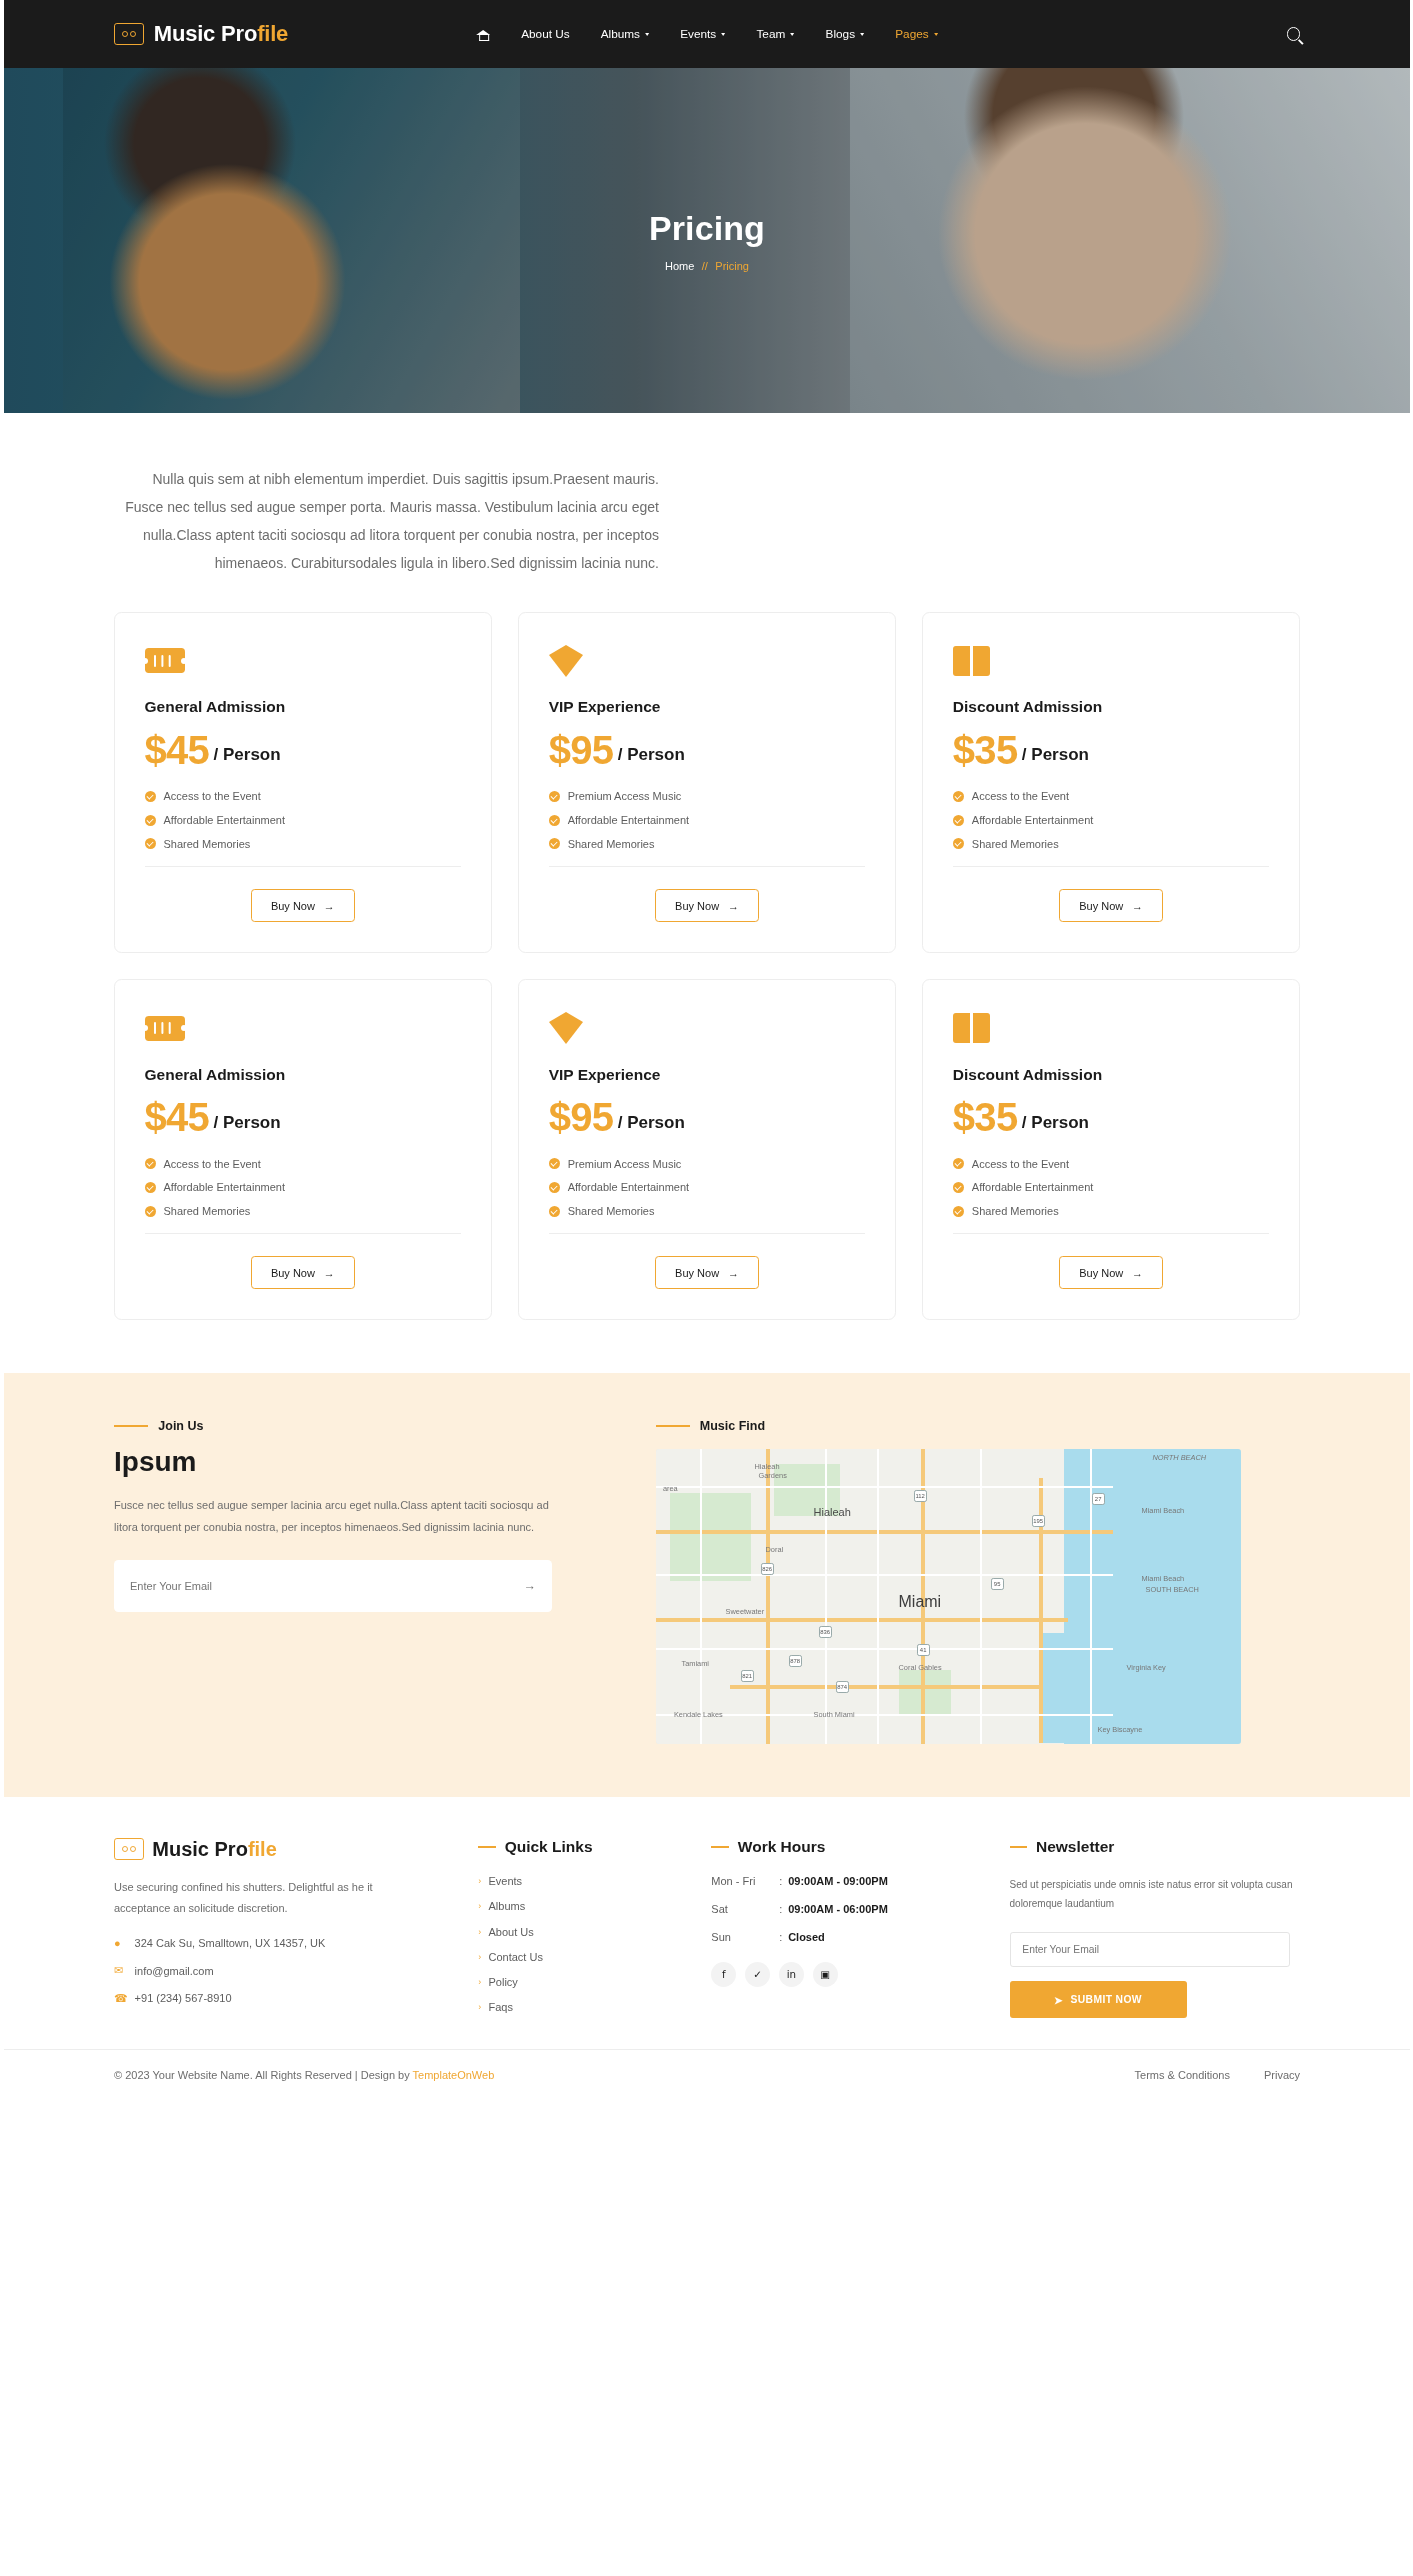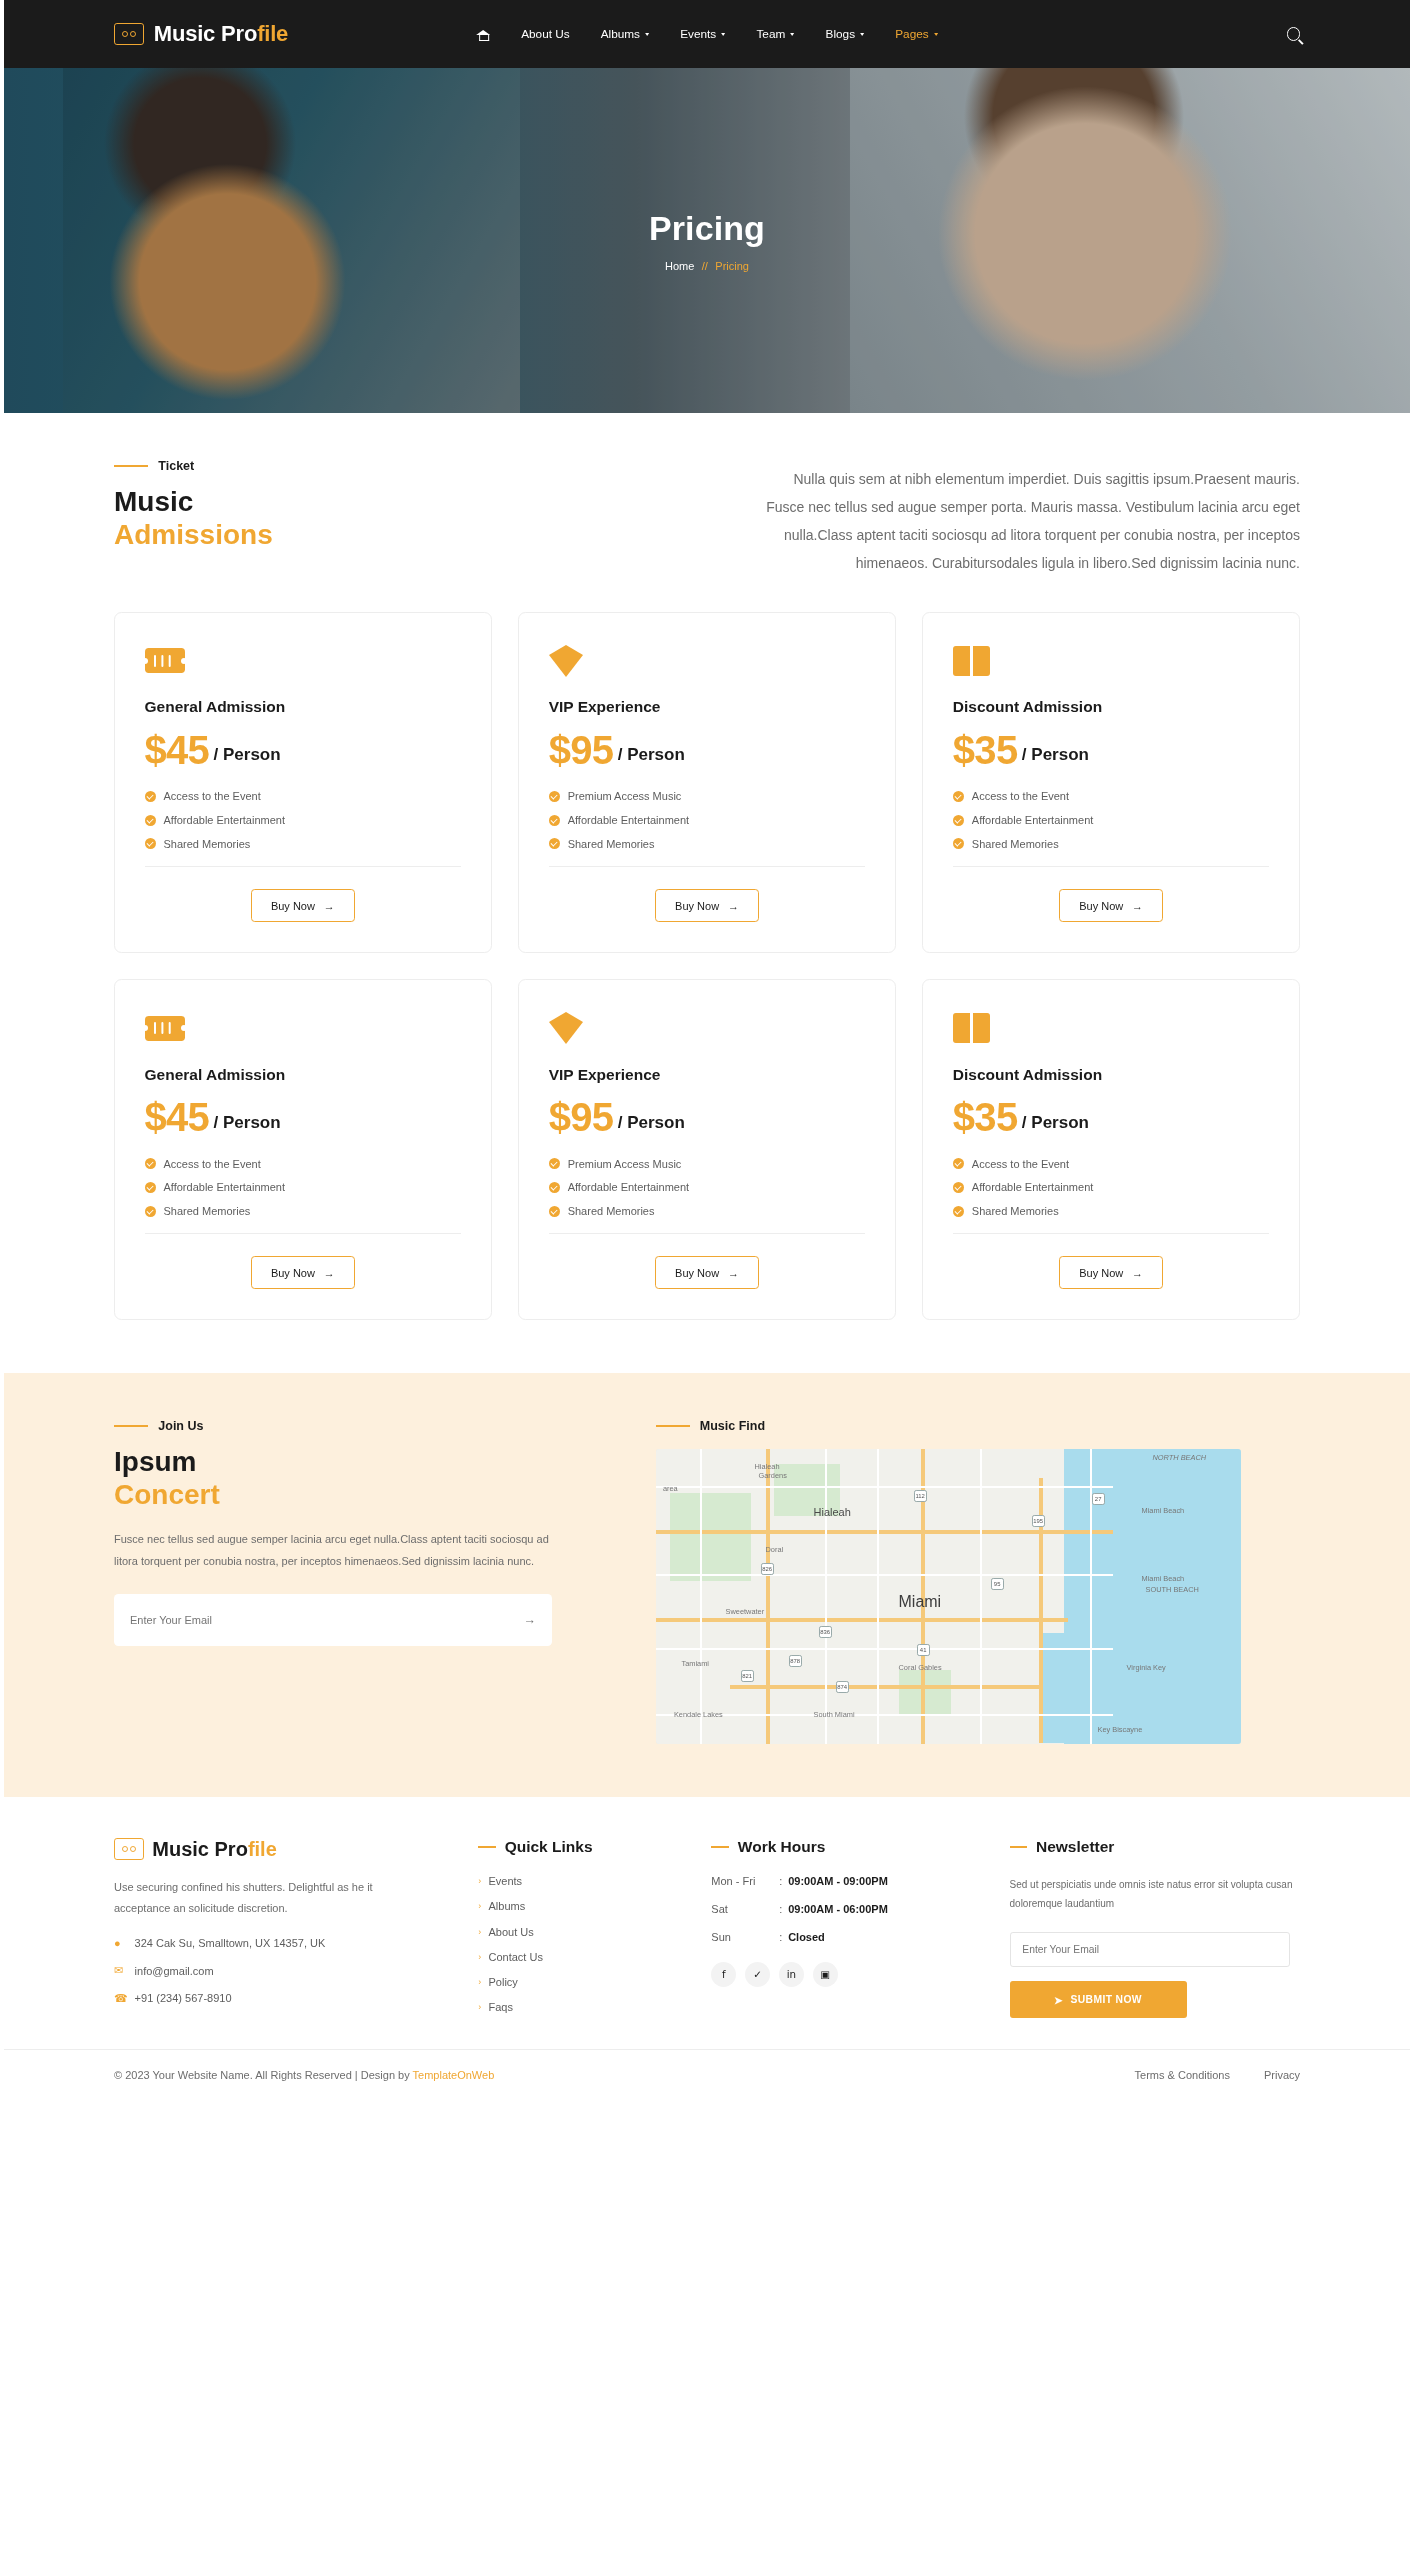--- a/index.html
+++ b/index.html
@@ -275,16 +275,6 @@
 
   <div class="pricing-wrap">
     <div class="intro">
-      <div class="intro-left">
-        <div class="eyebrow">
-          <span class="bar"></span>
-          <span>Ticket</span>
-        </div>
-        <div class="intro-h">
-          <span>Music</span>
-          <span class="accent">Admissions</span>
-        </div>
-      </div>
       <div class="intro-right">Nulla quis sem at nibh elementum imperdiet. Duis sagittis ipsum.Praesent mauris. Fusce nec tellus sed augue semper porta. Mauris massa. Vestibulum lacinia arcu eget nulla.Class aptent taciti sociosqu ad litora torquent per conubia nostra, per inceptos himenaeos. Curabitursodales ligula in libero.Sed dignissim lacinia nunc.</div>
     </div>
 

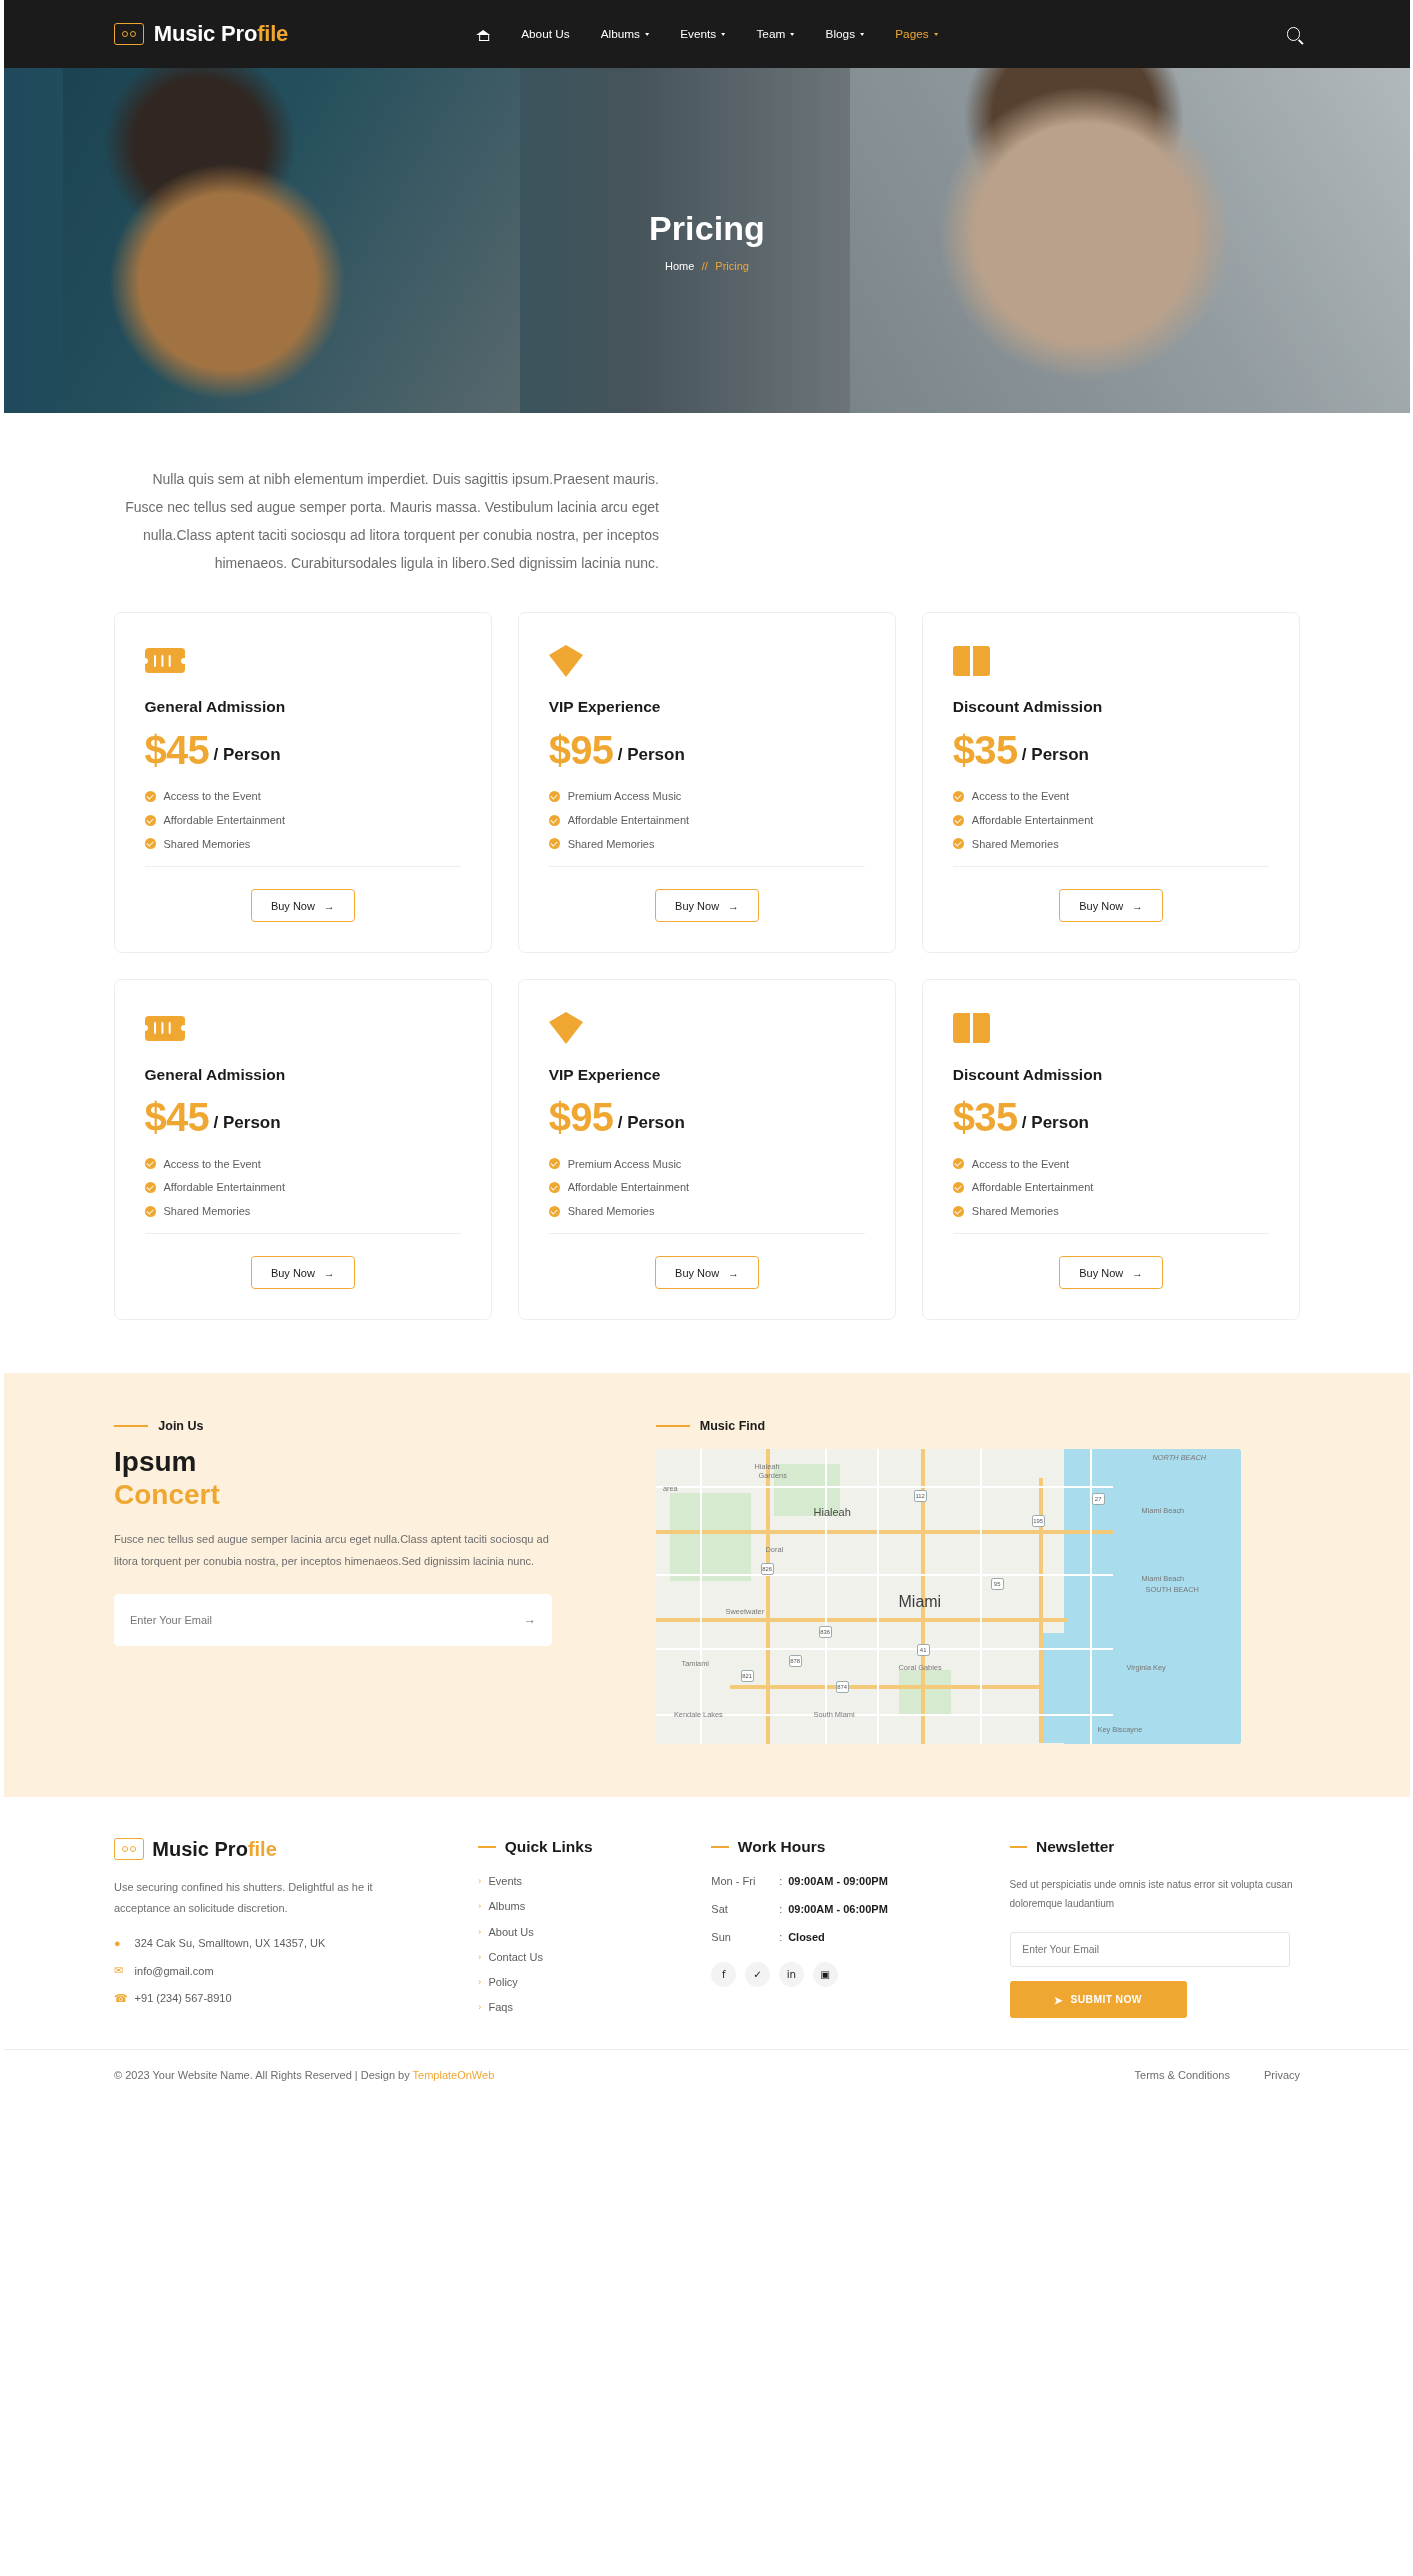--- a/index.html
+++ b/index.html
@@ -481,7 +481,6 @@
       </div>
       <div class="join-h">
         <span>Ipsum</span>
-        <span class="accent">Concert</span>
       </div>
       <div class="join-p">Fusce nec tellus sed augue semper lacinia arcu eget nulla.Class aptent taciti sociosqu ad litora torquent per conubia nostra, per inceptos himenaeos.Sed dignissim lacinia nunc.</div>
       <div class="email-box">

